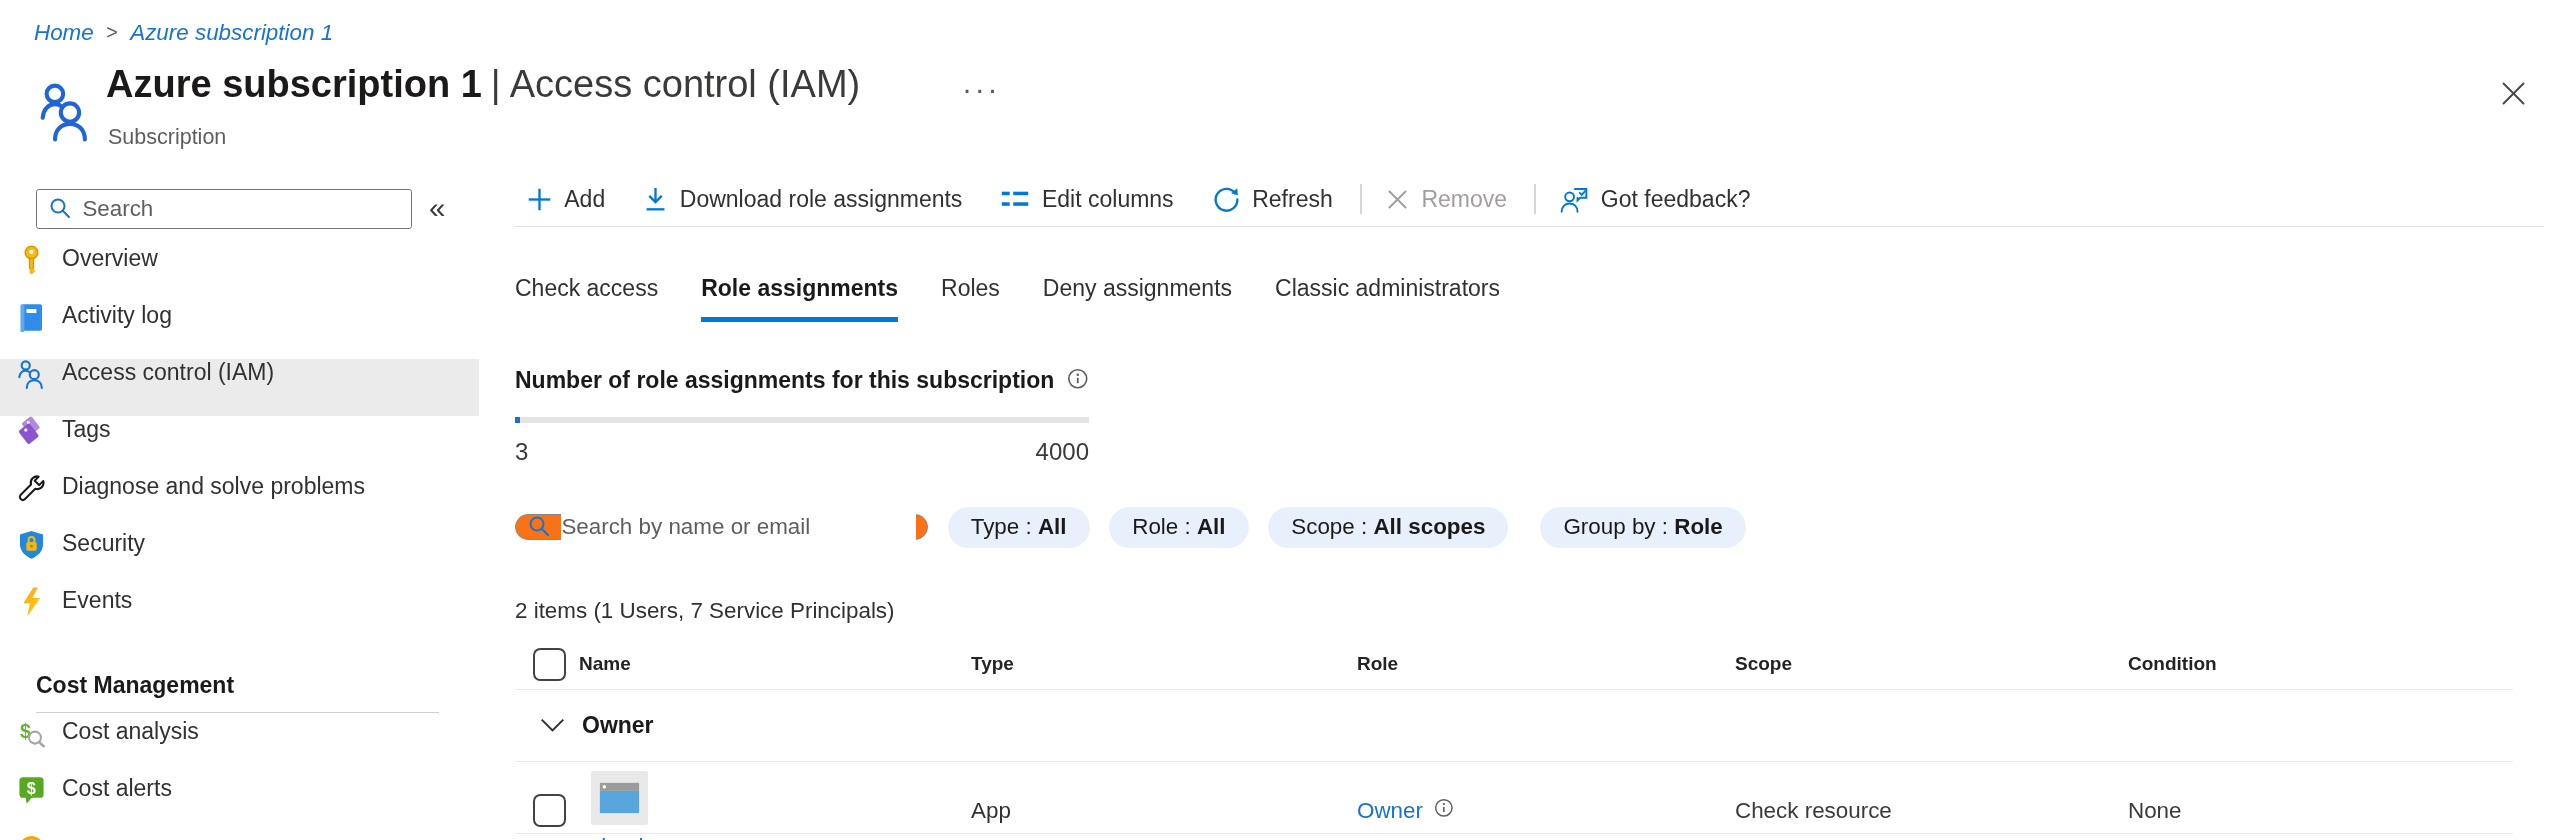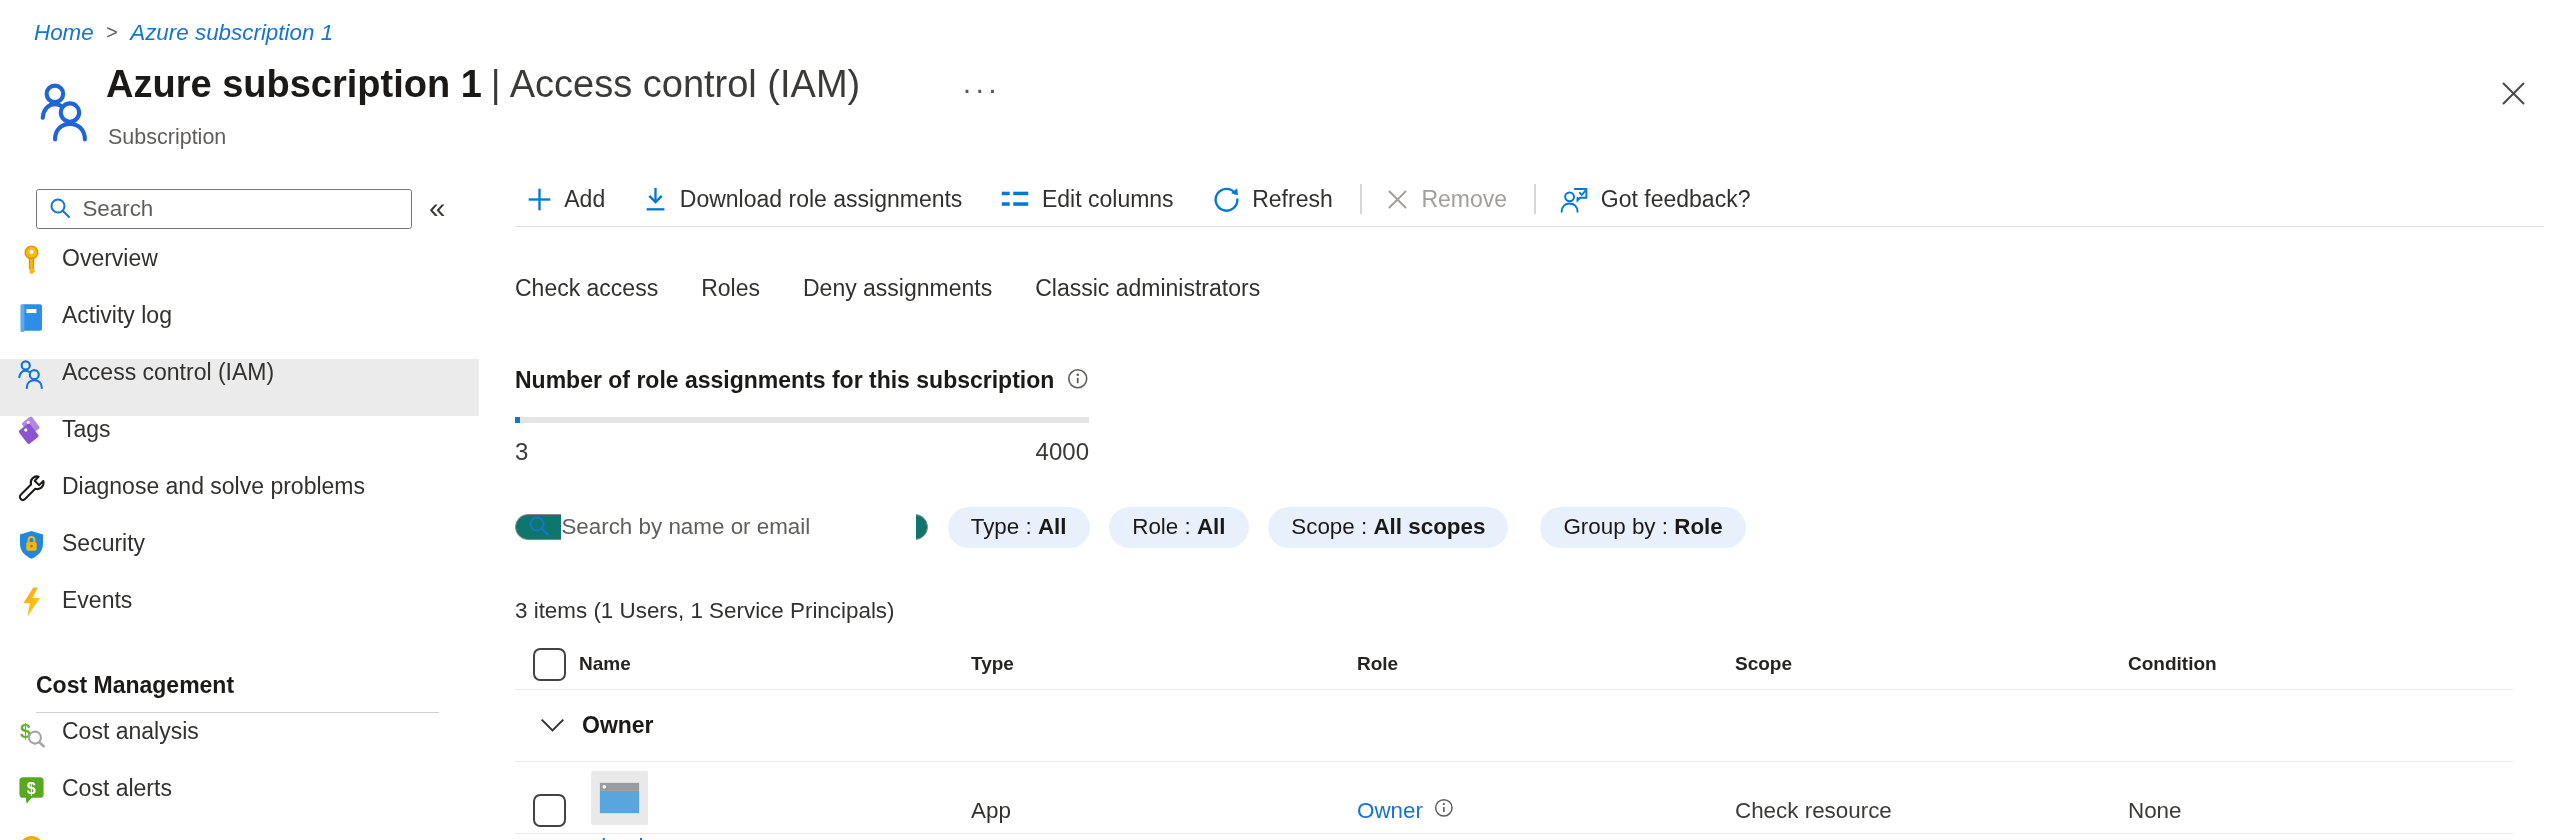--- a/index.html
+++ b/index.html
@@ -343,6 +343,7 @@
 
   <div class="tabs">
     <div class="tab">Check access</div>
+    <div class="tab active">Role assignments</div>
     <div class="tab">Roles</div>
     <div class="tab">Deny assignments</div>
     <div class="tab">Classic administrators</div>

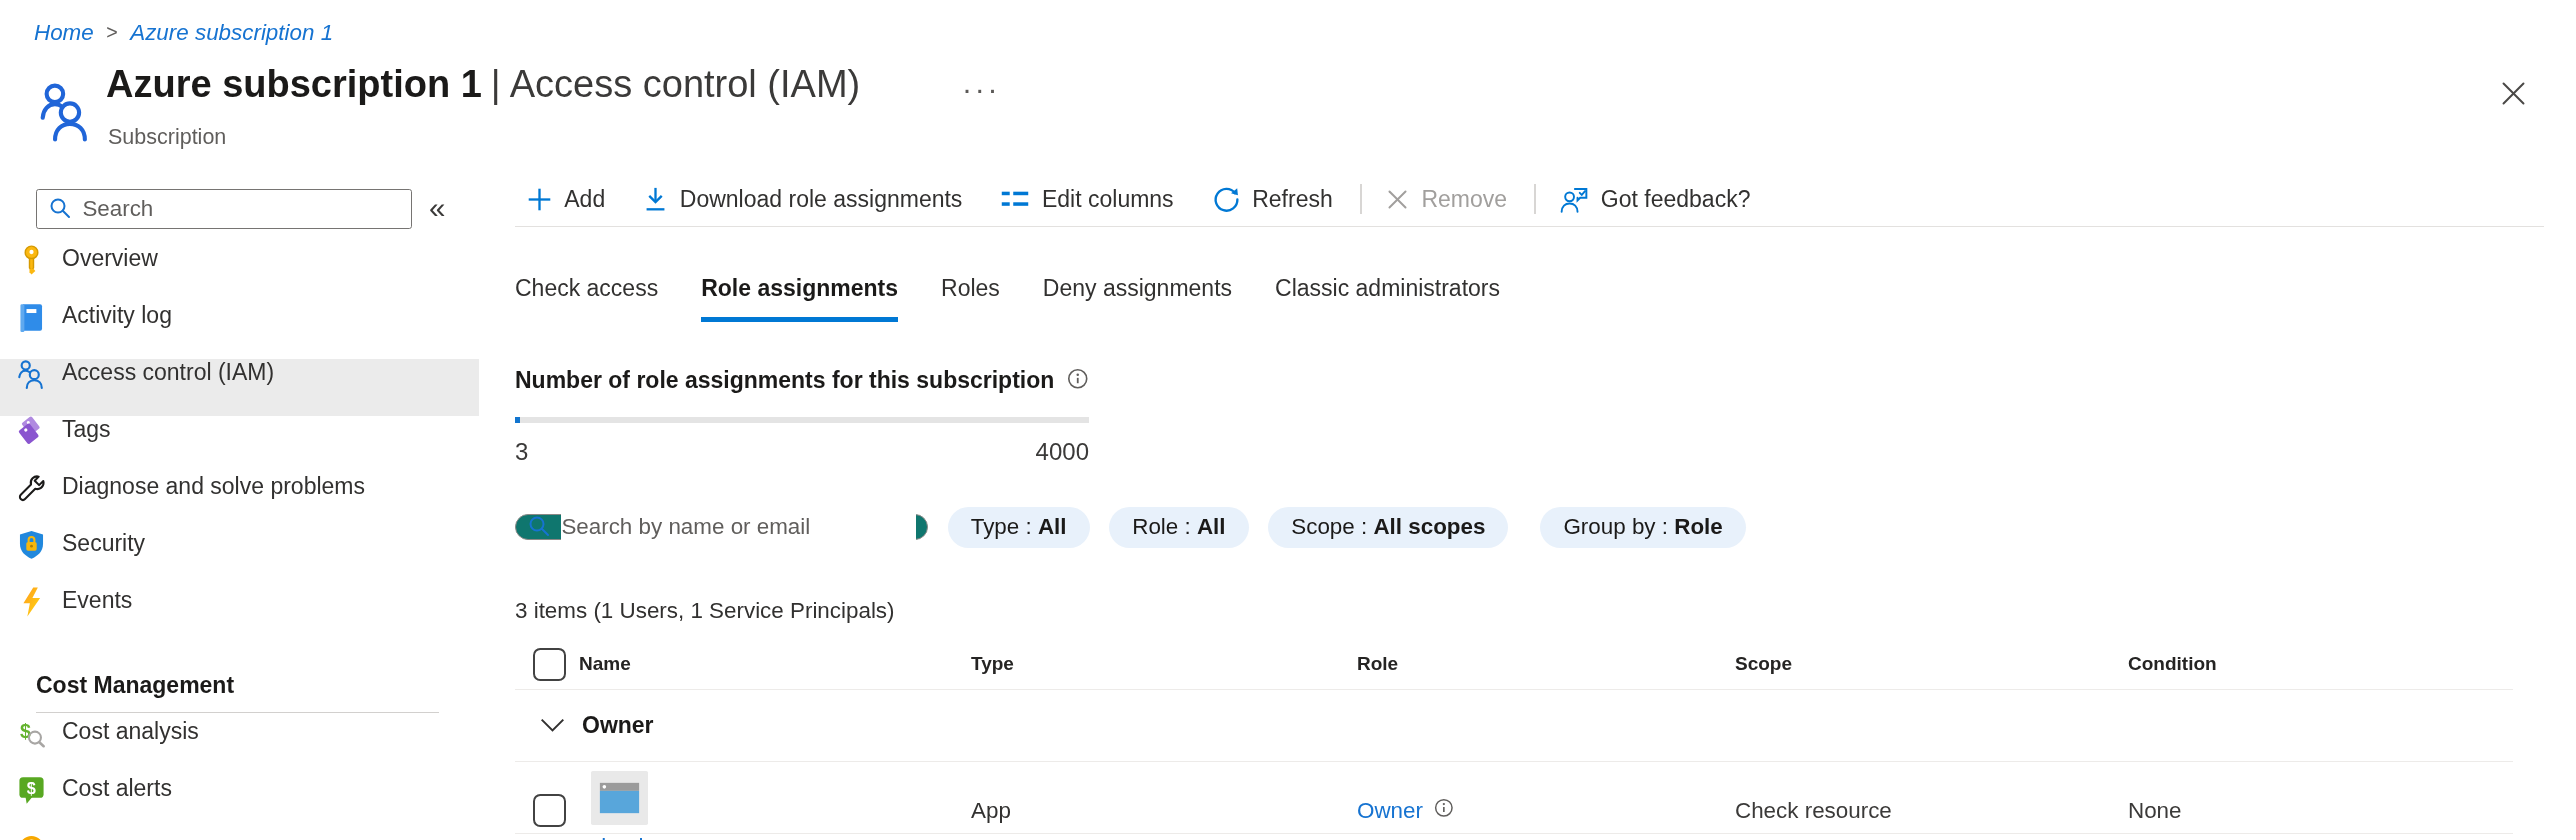--- a/index.html
+++ b/index.html
@@ -63,7 +63,7 @@
 
   .filter-row { display:flex; align-items:center; margin-top:41px; }
   .filter-search { width:413px; height:26px; border:1.8px solid #8a8886; border-radius:13px;
-    display:flex; align-items:center; padding:0 10.7px; background:#0f766e; }
+    display:flex; align-items:center; padding:0 10.7px; background:#f97316; }
   .filter-search input { border:none; outline:none; flex:1; font-size:22.4px; margin-left:10.7px;
     font-family:"Liberation Sans", sans-serif; color:#323130; }
   .filter-search input::placeholder { color:#605e5c; }

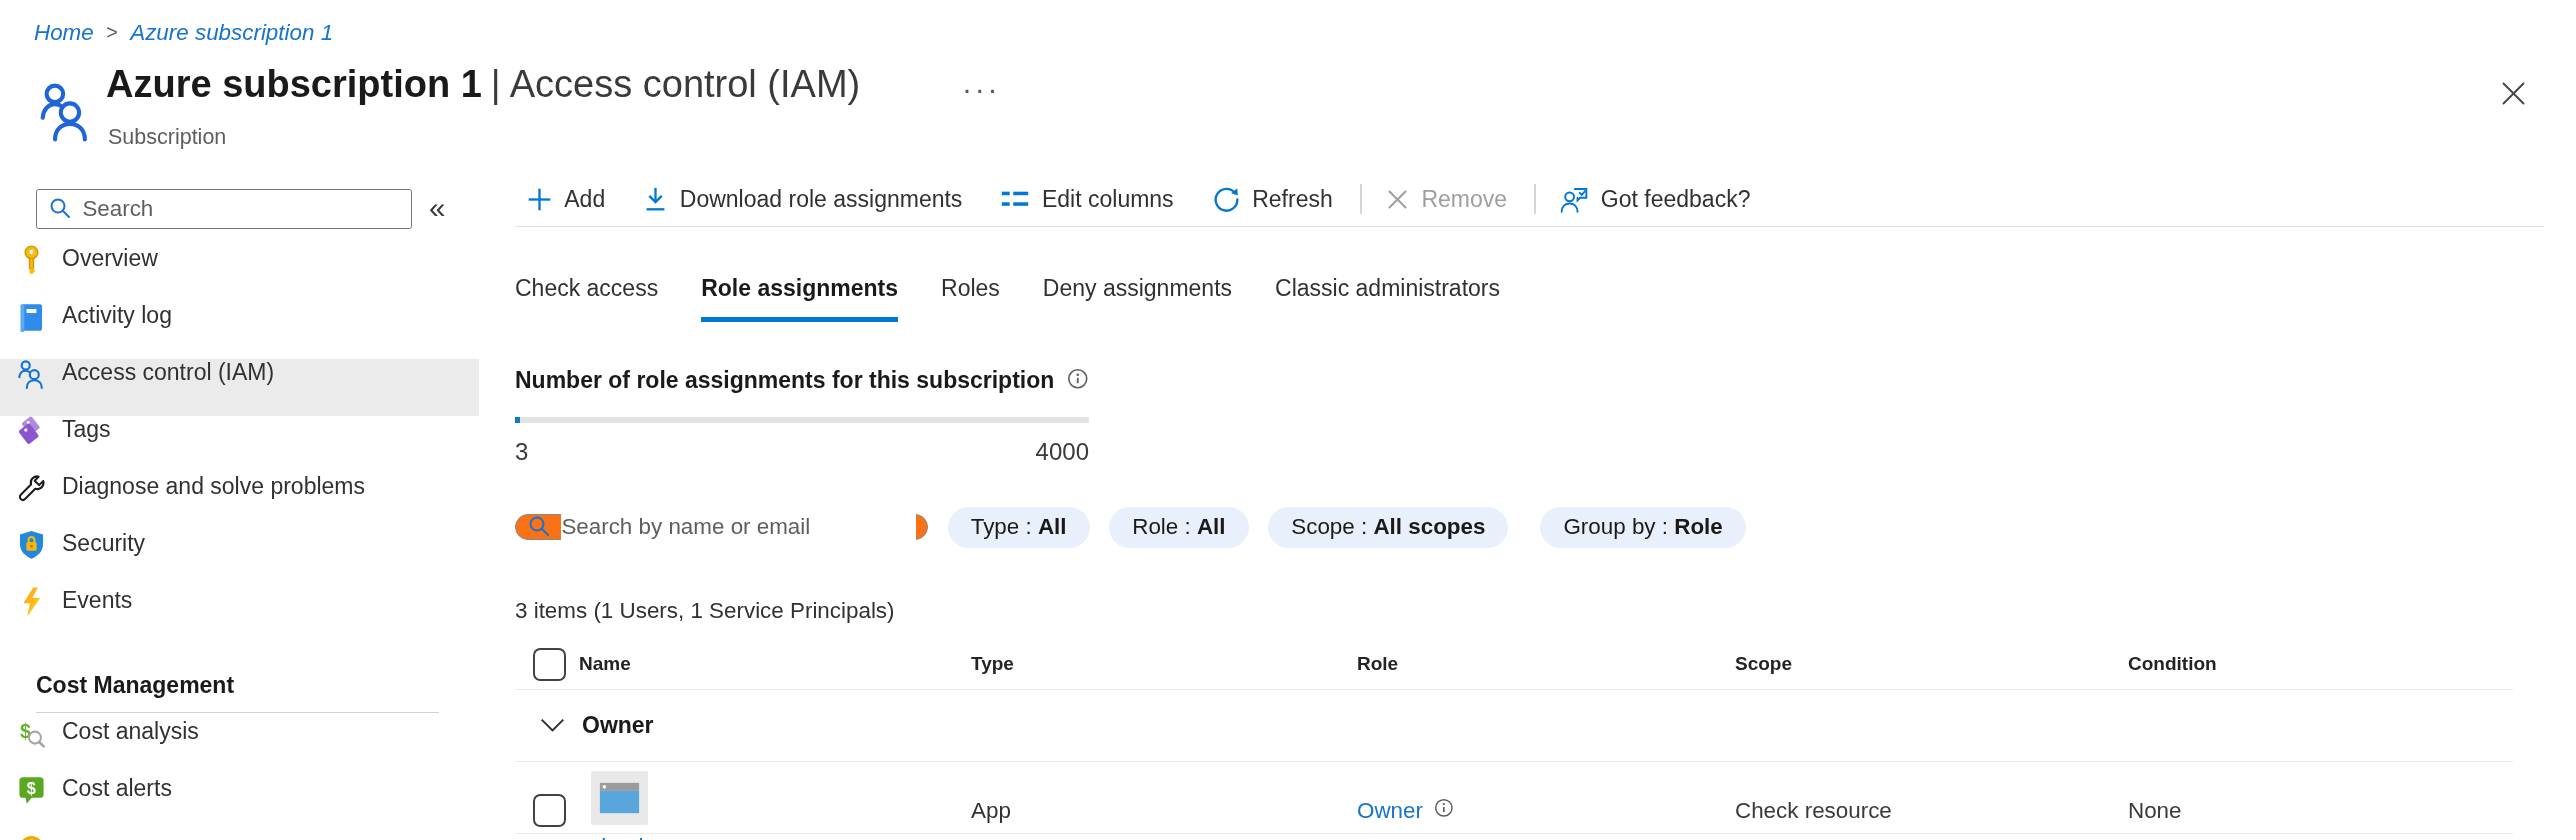--- a/index.html
+++ b/index.html
@@ -401,7 +401,7 @@
       </div>
   </div>
 
-  <div class="items-summary">3 items (1 Users, 1 Service Principals)</div>
+  <div class="items-summary">2 items (1 Users, 7 Service Principals)</div>
 
   <div class="table">
     <div class="grid-row thead">

